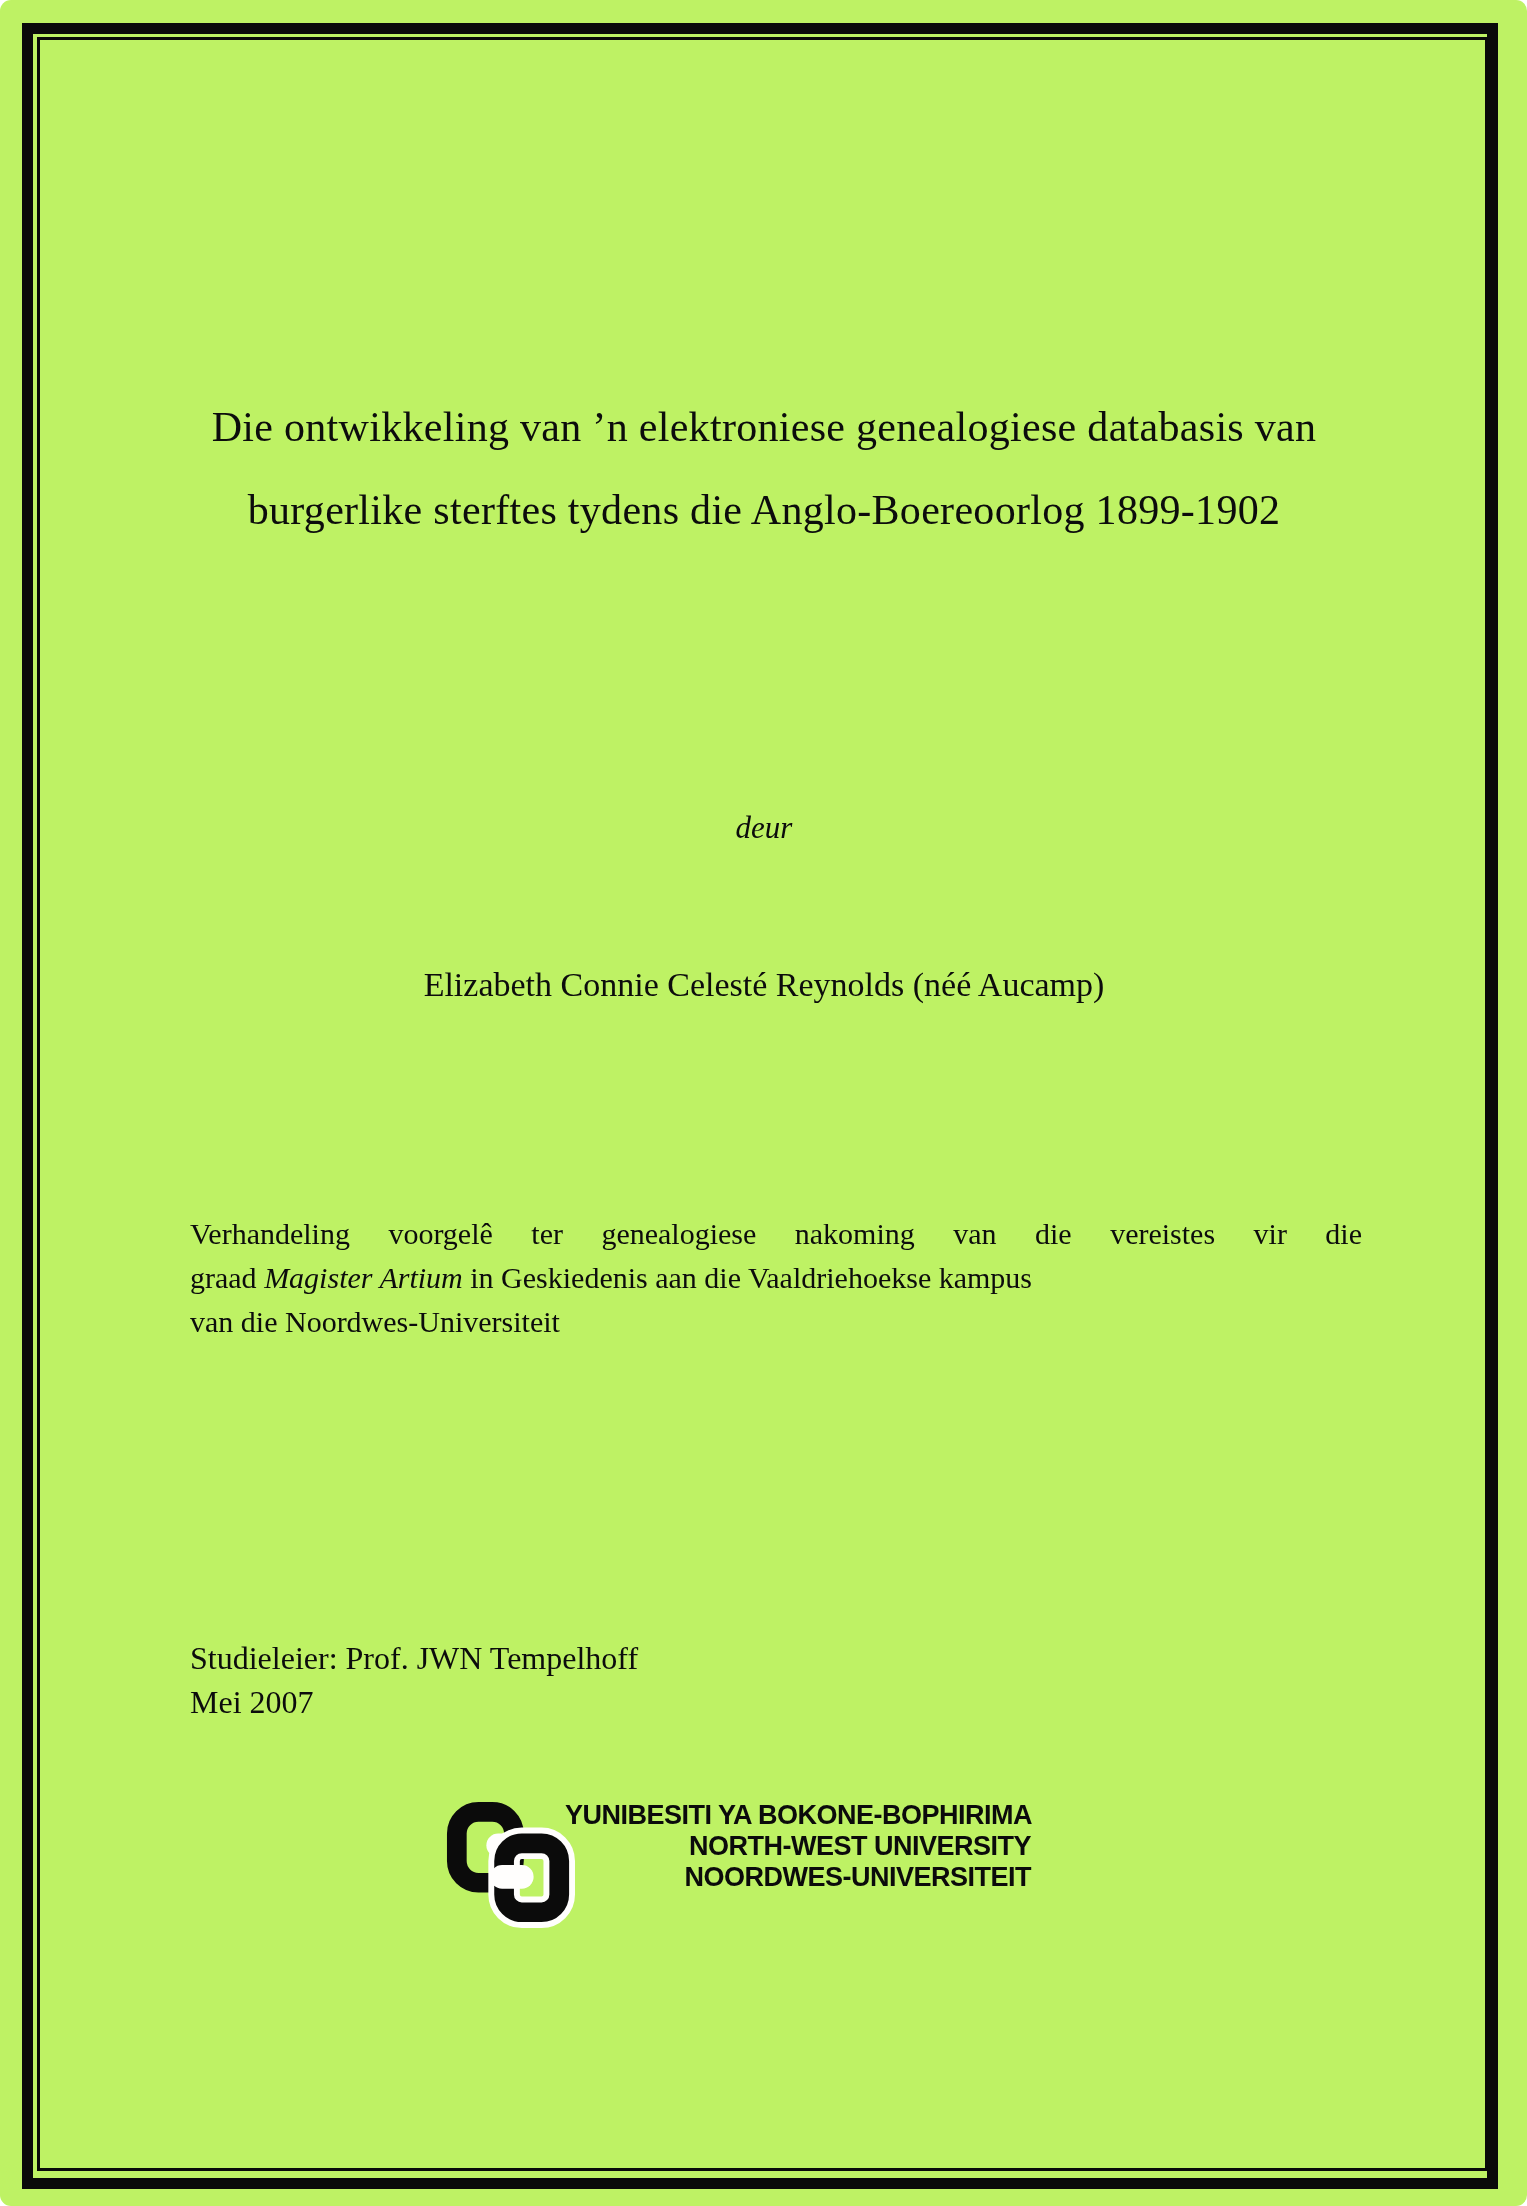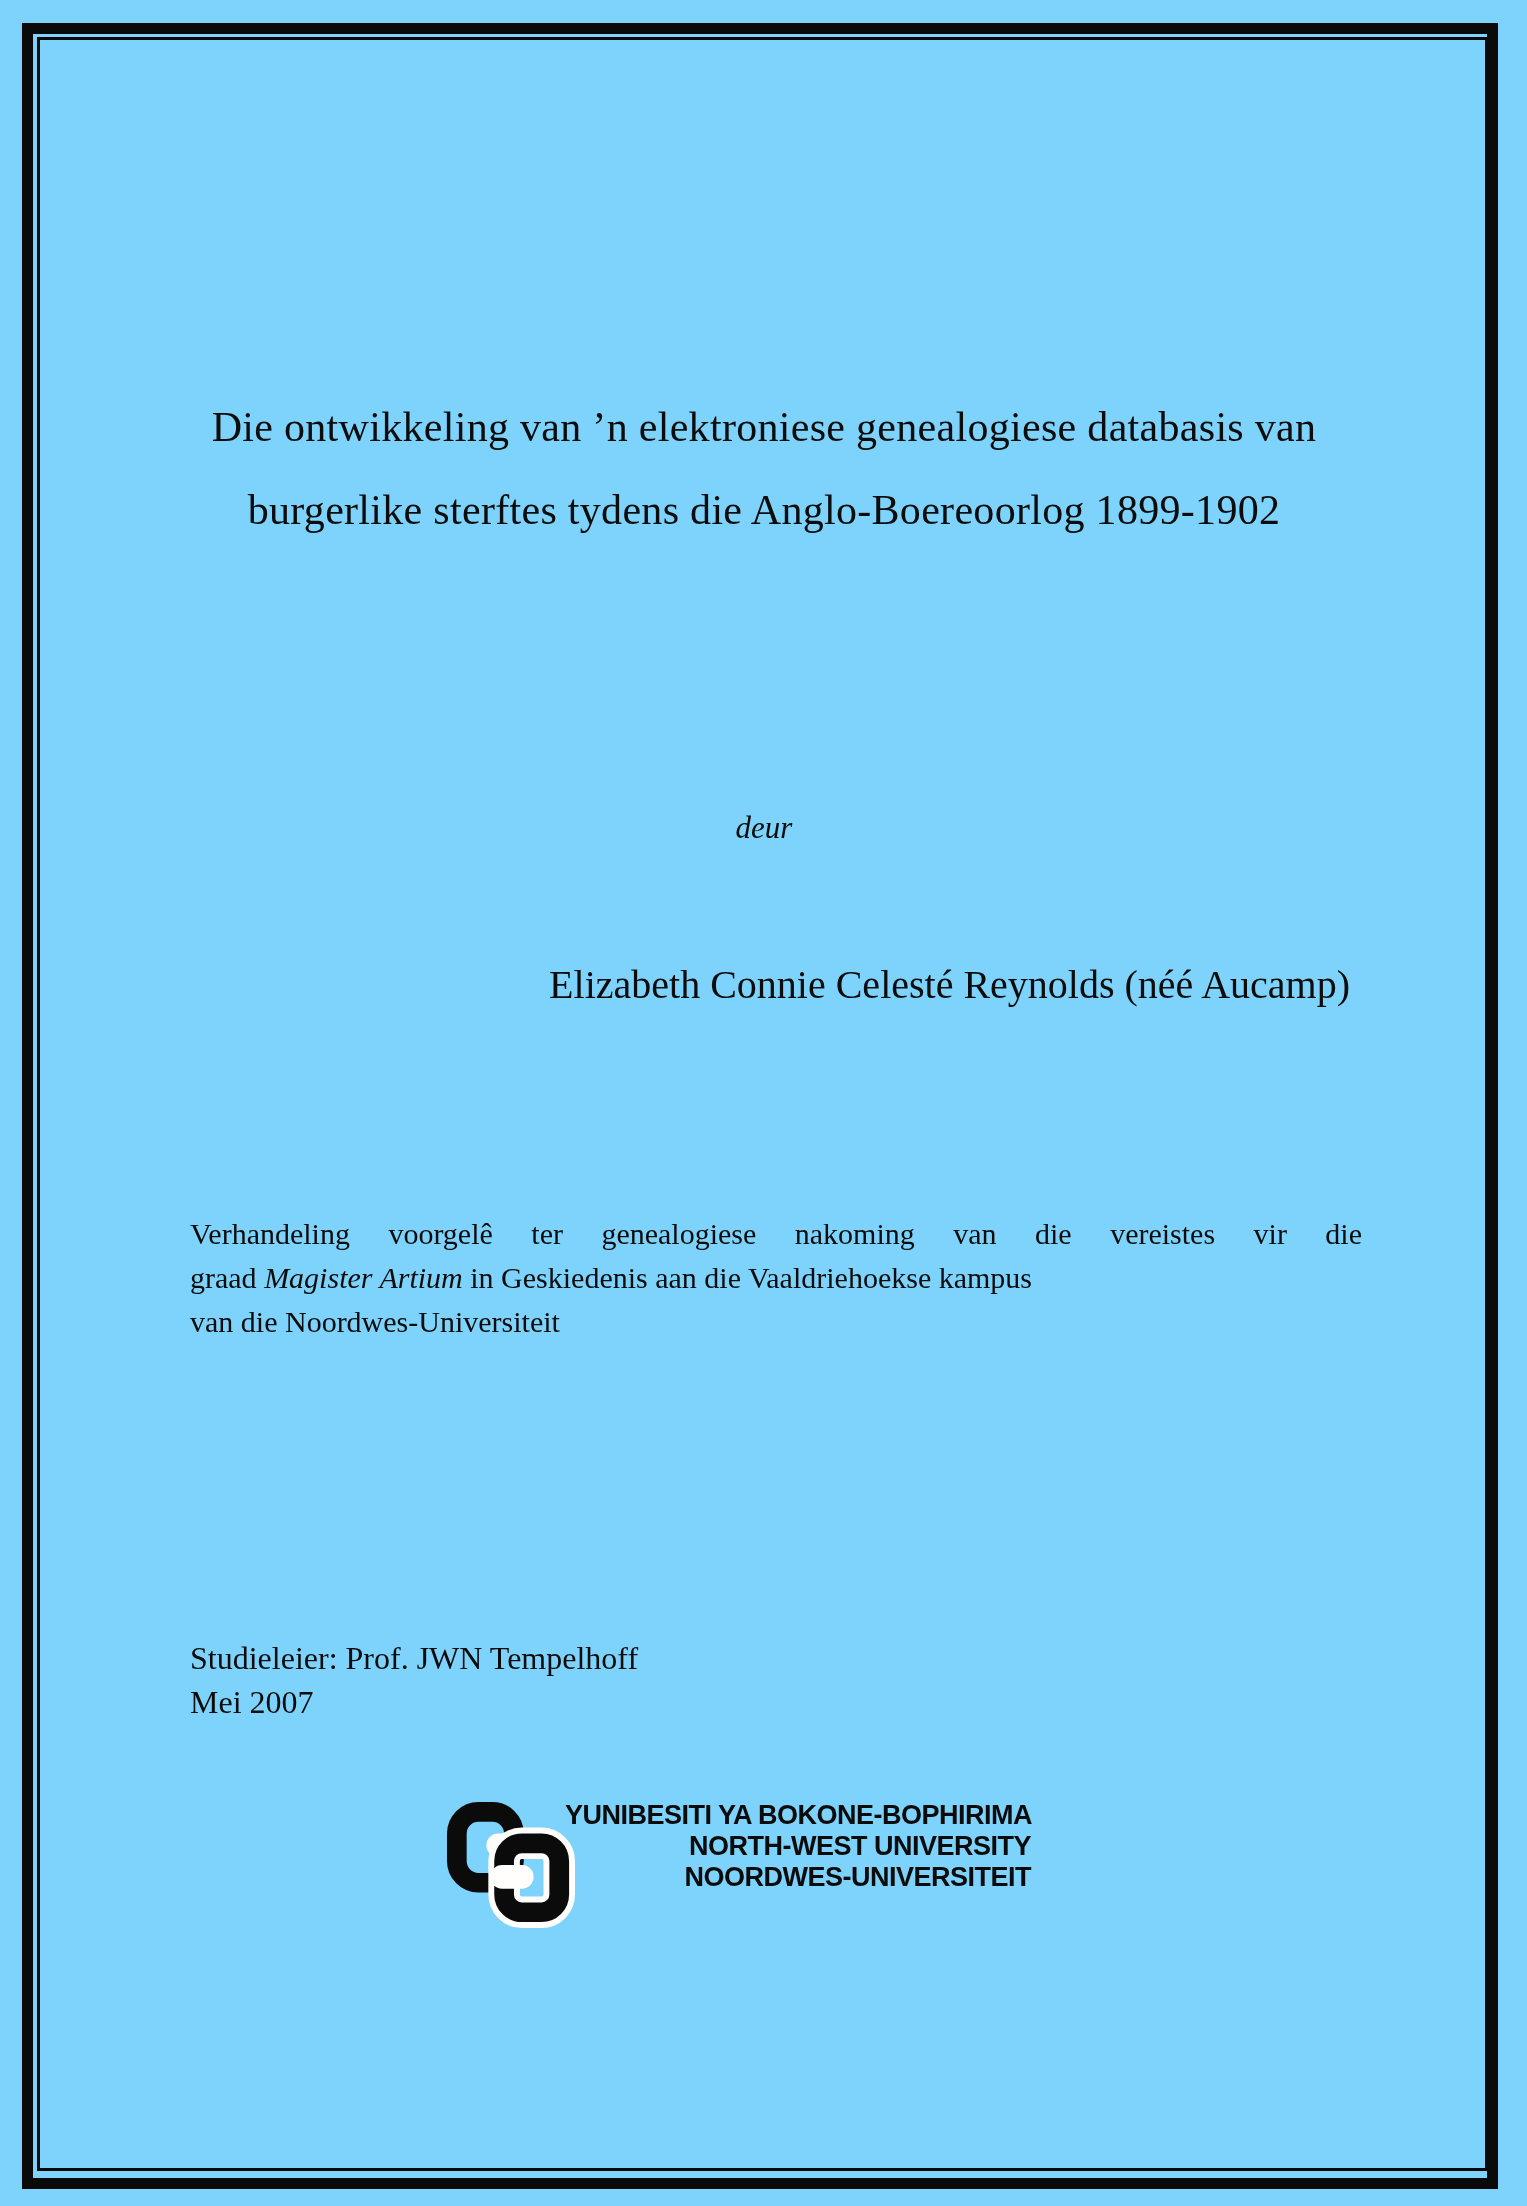--- a/index.html
+++ b/index.html
@@ -8,10 +8,11 @@
     position: relative;
     width: 1527px;
     height: 2206px;
-    background: #7dd3fc;
+    background: #bef264;
     font-family: "Liberation Serif", serif;
     color: #0c0c0c;
     overflow: hidden;
+    border-radius: 11px;
   }
   .frame-outer {
     position: absolute;

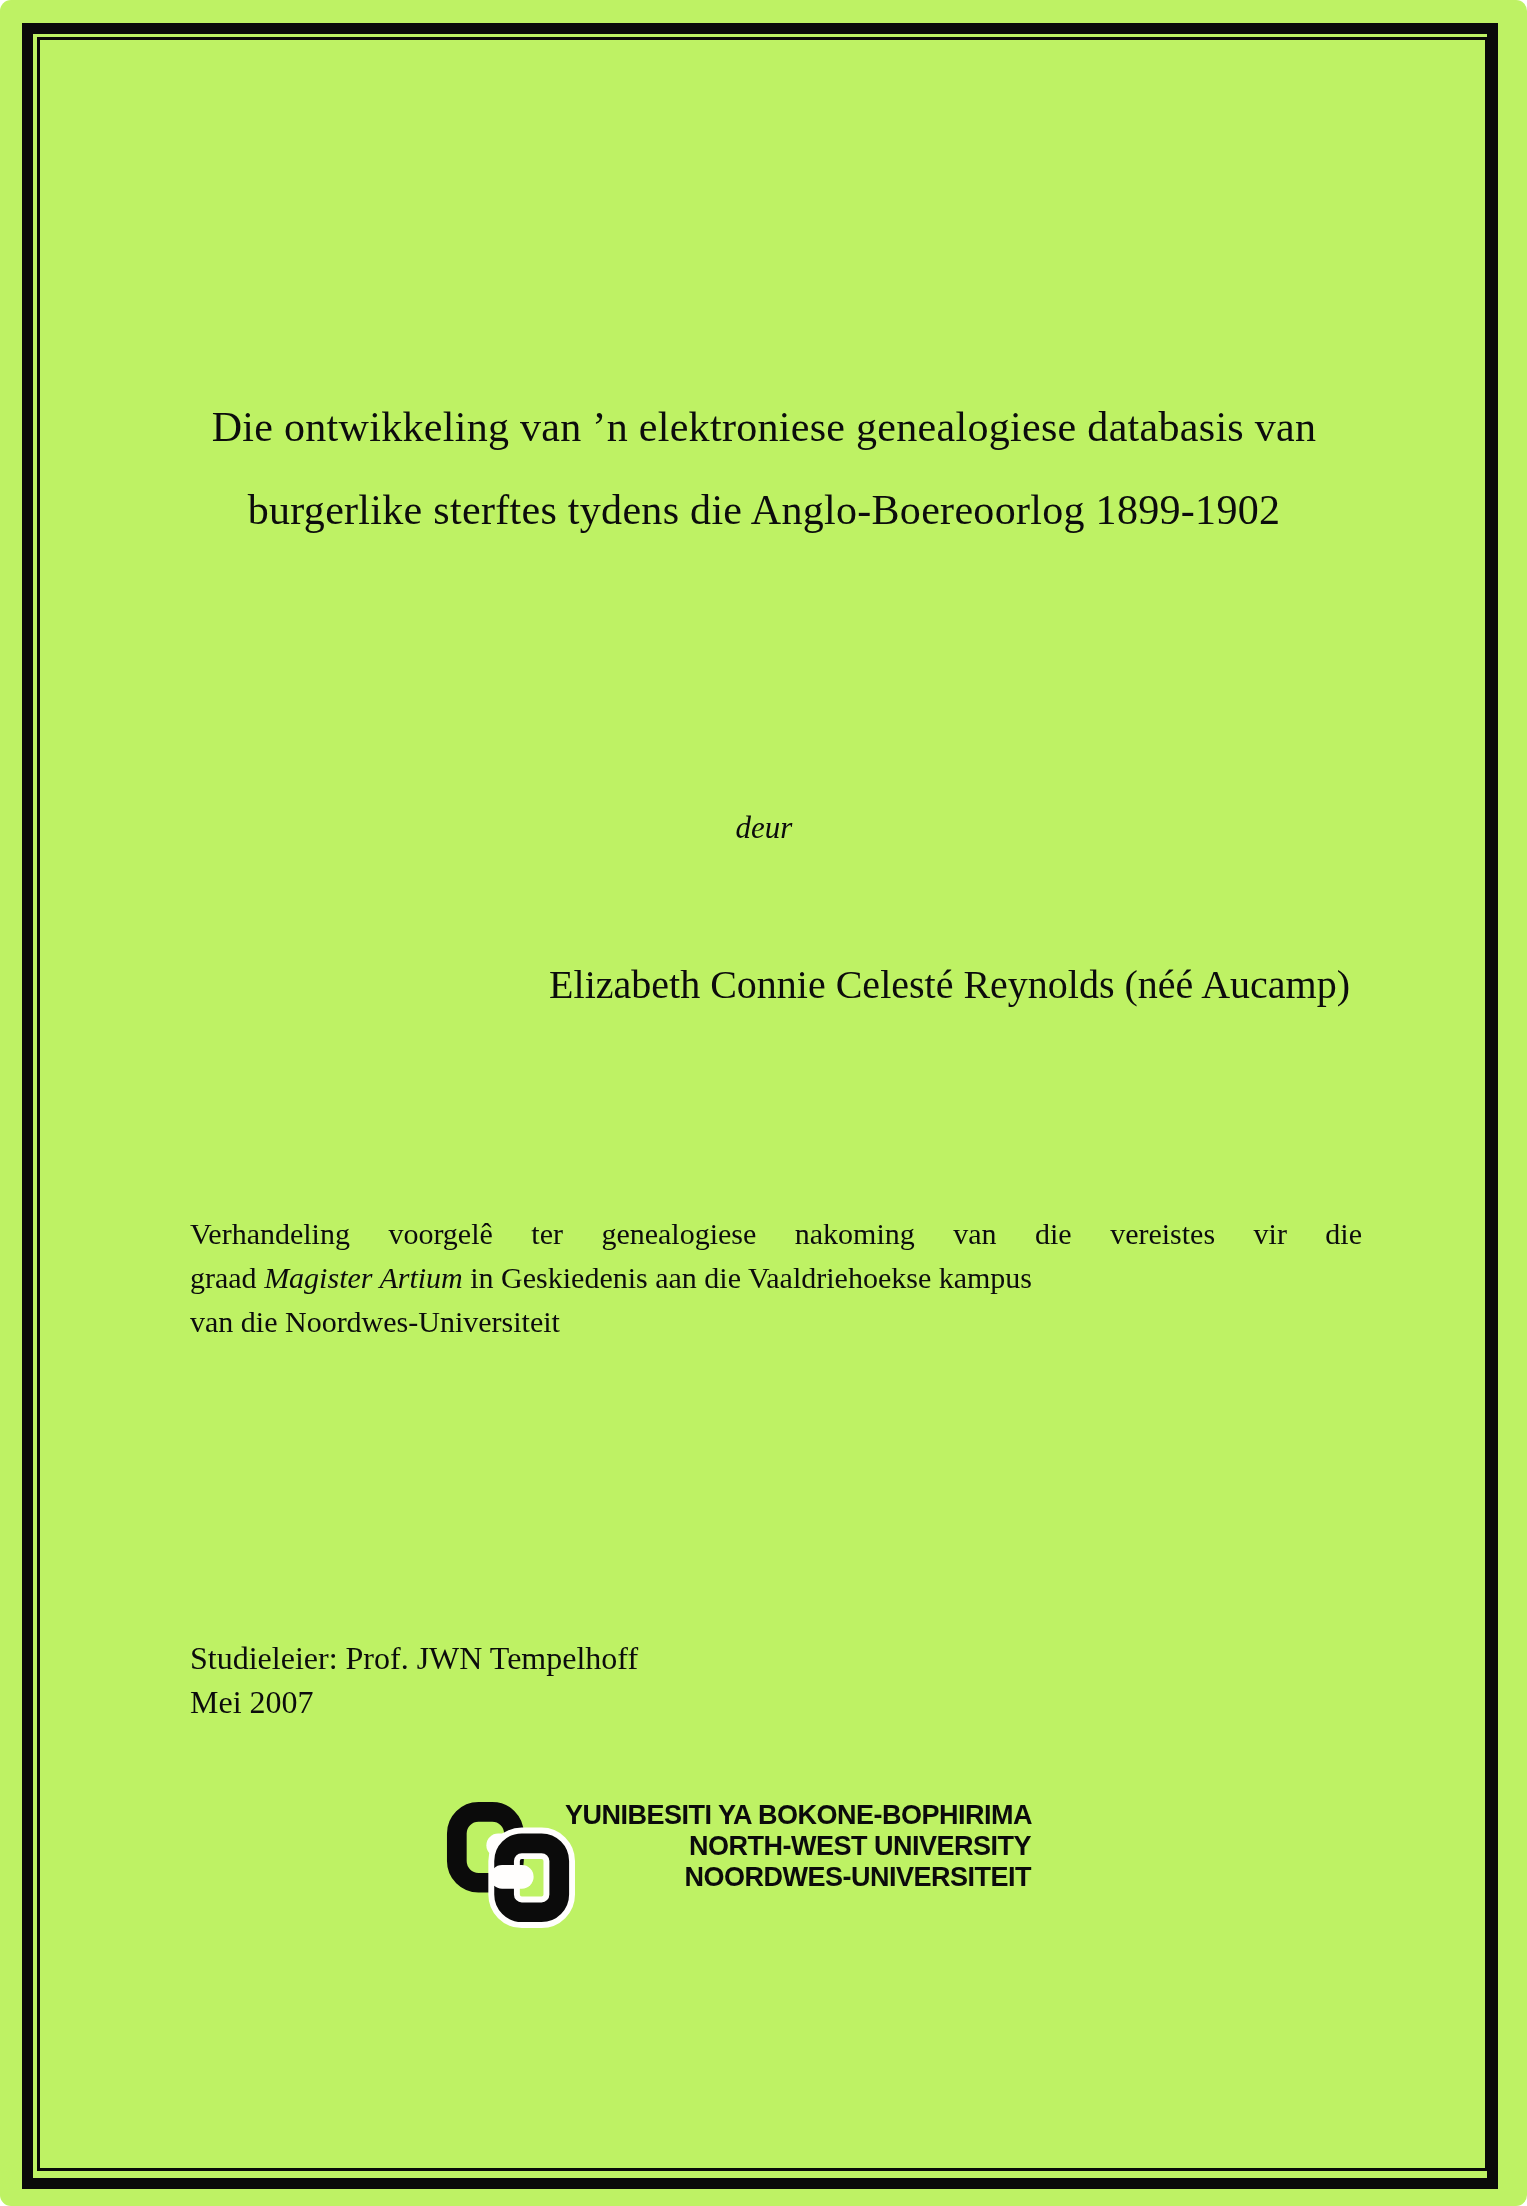--- a/index.html
+++ b/index.html
@@ -48,8 +48,8 @@
     position: absolute;
     left: 178px; top: 960px;
     width: 1172px;
-    text-align: right;
-    font-size: 40px;
+    text-align: center;
+    font-size: 34px;
     line-height: 50px;
   }
   .desc {

